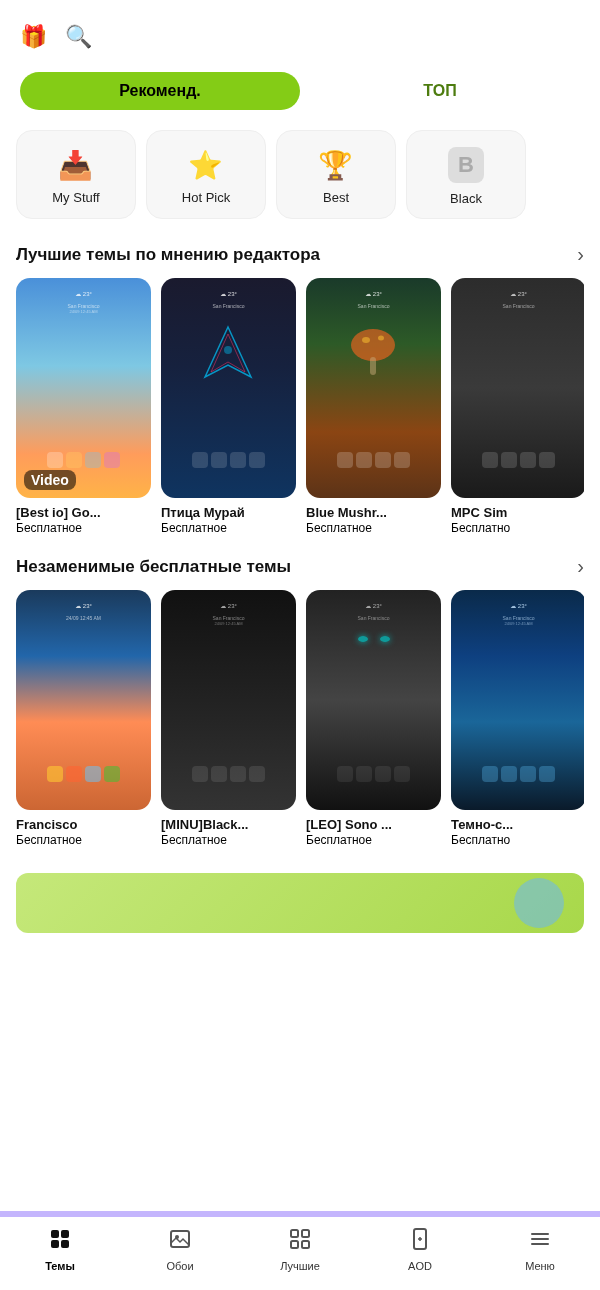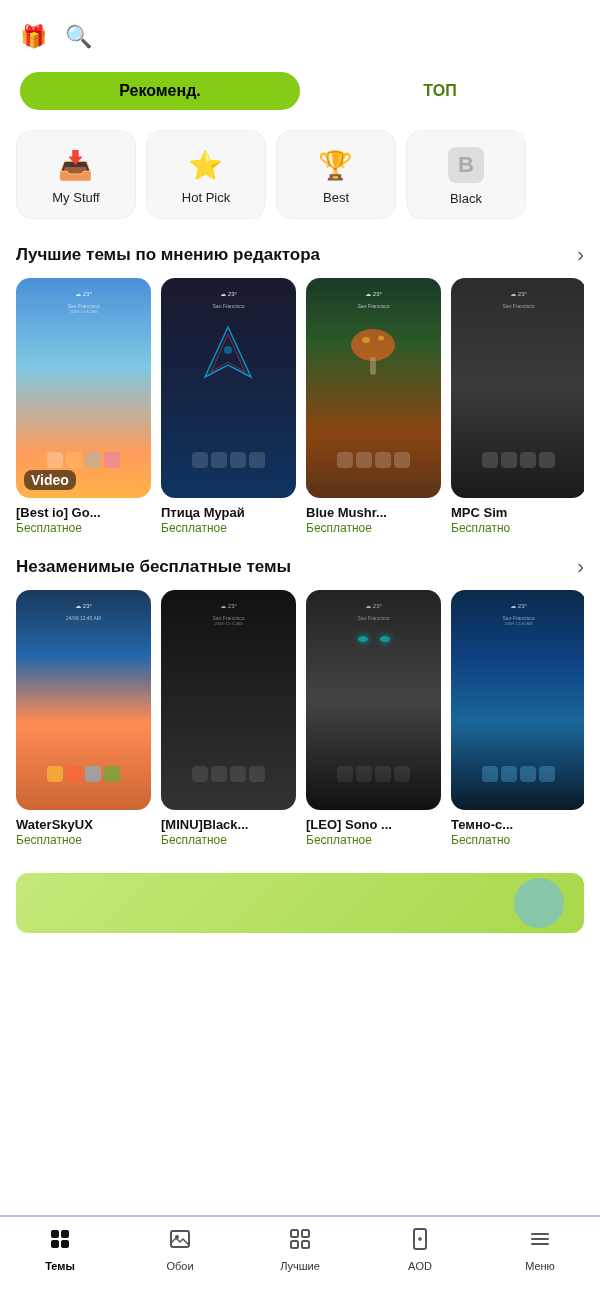--- a/index.html
+++ b/index.html
@@ -153,7 +153,7 @@
     }
     .theme-price {
       font-size: 12px;
-      color: #4d7c0f;
+      color: #000000;
       margin-top: 1px;
     }
 

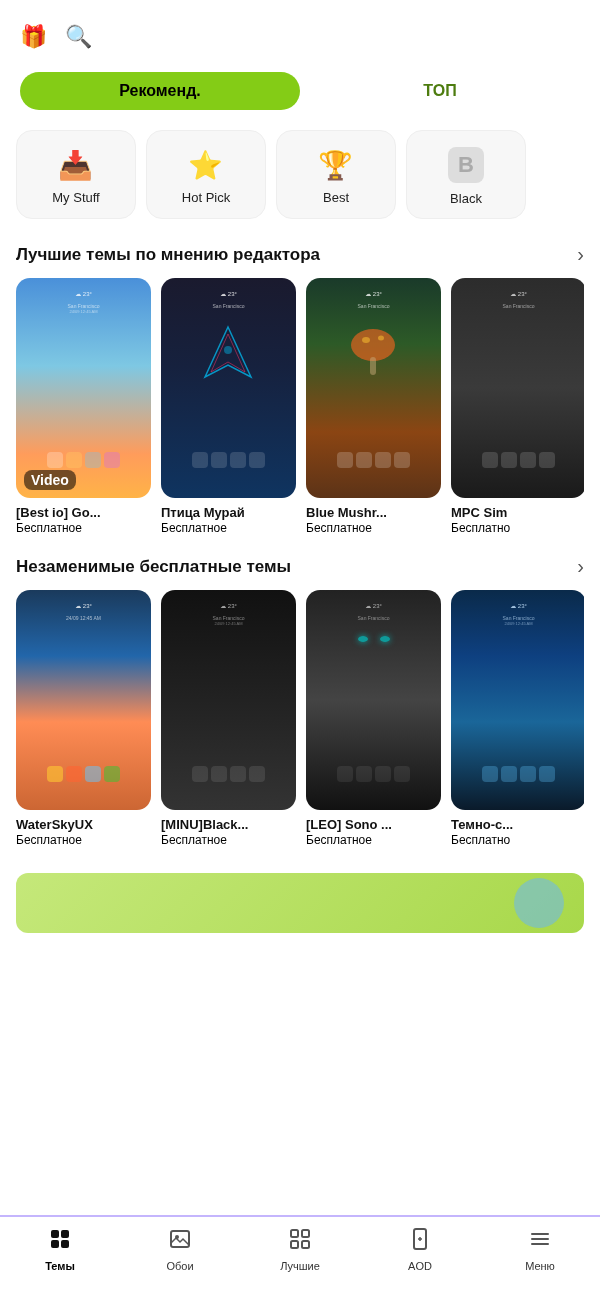--- a/index.html
+++ b/index.html
@@ -414,7 +414,7 @@
           </div>
         </div>
       </div>
-      <div class="theme-name">WaterSkyUX</div>
+      <div class="theme-name">Francisco</div>
       <div class="theme-price">Бесплатное</div>
     </div>
 

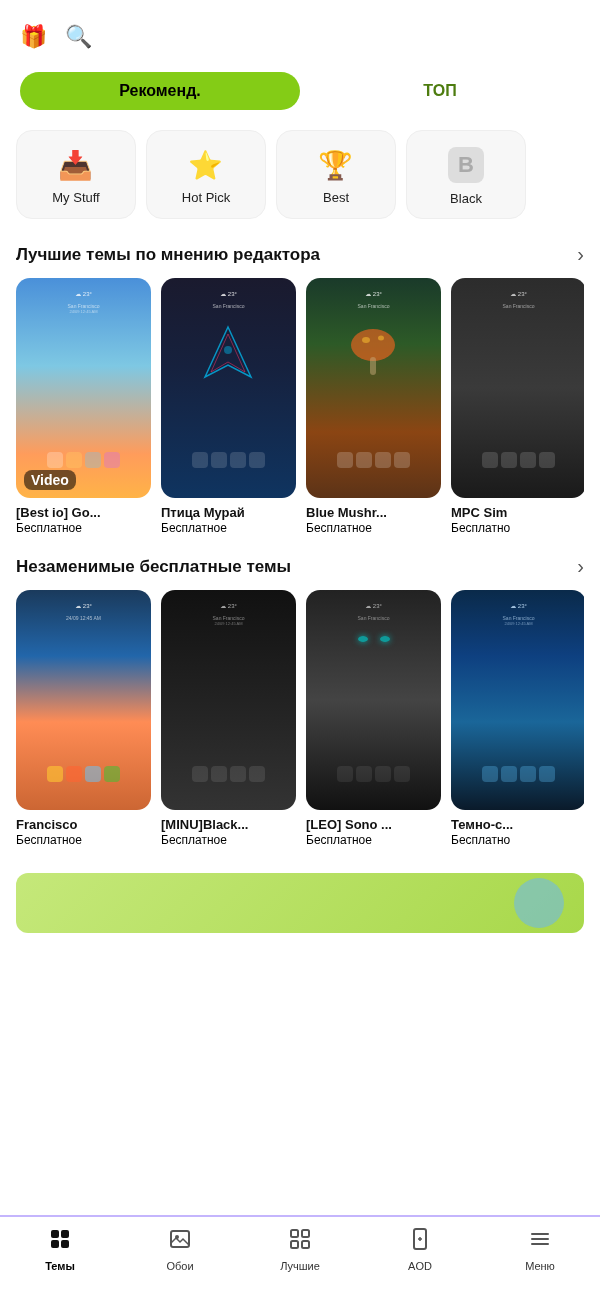--- a/index.html
+++ b/index.html
@@ -164,7 +164,7 @@
       left: 0;
       width: 600px;
       background: #fff;
-      border-top: 2px solid #c4b5fd;
+      border-top: 6px solid #c4b5fd;
       display: flex;
       justify-content: space-around;
       align-items: center;

